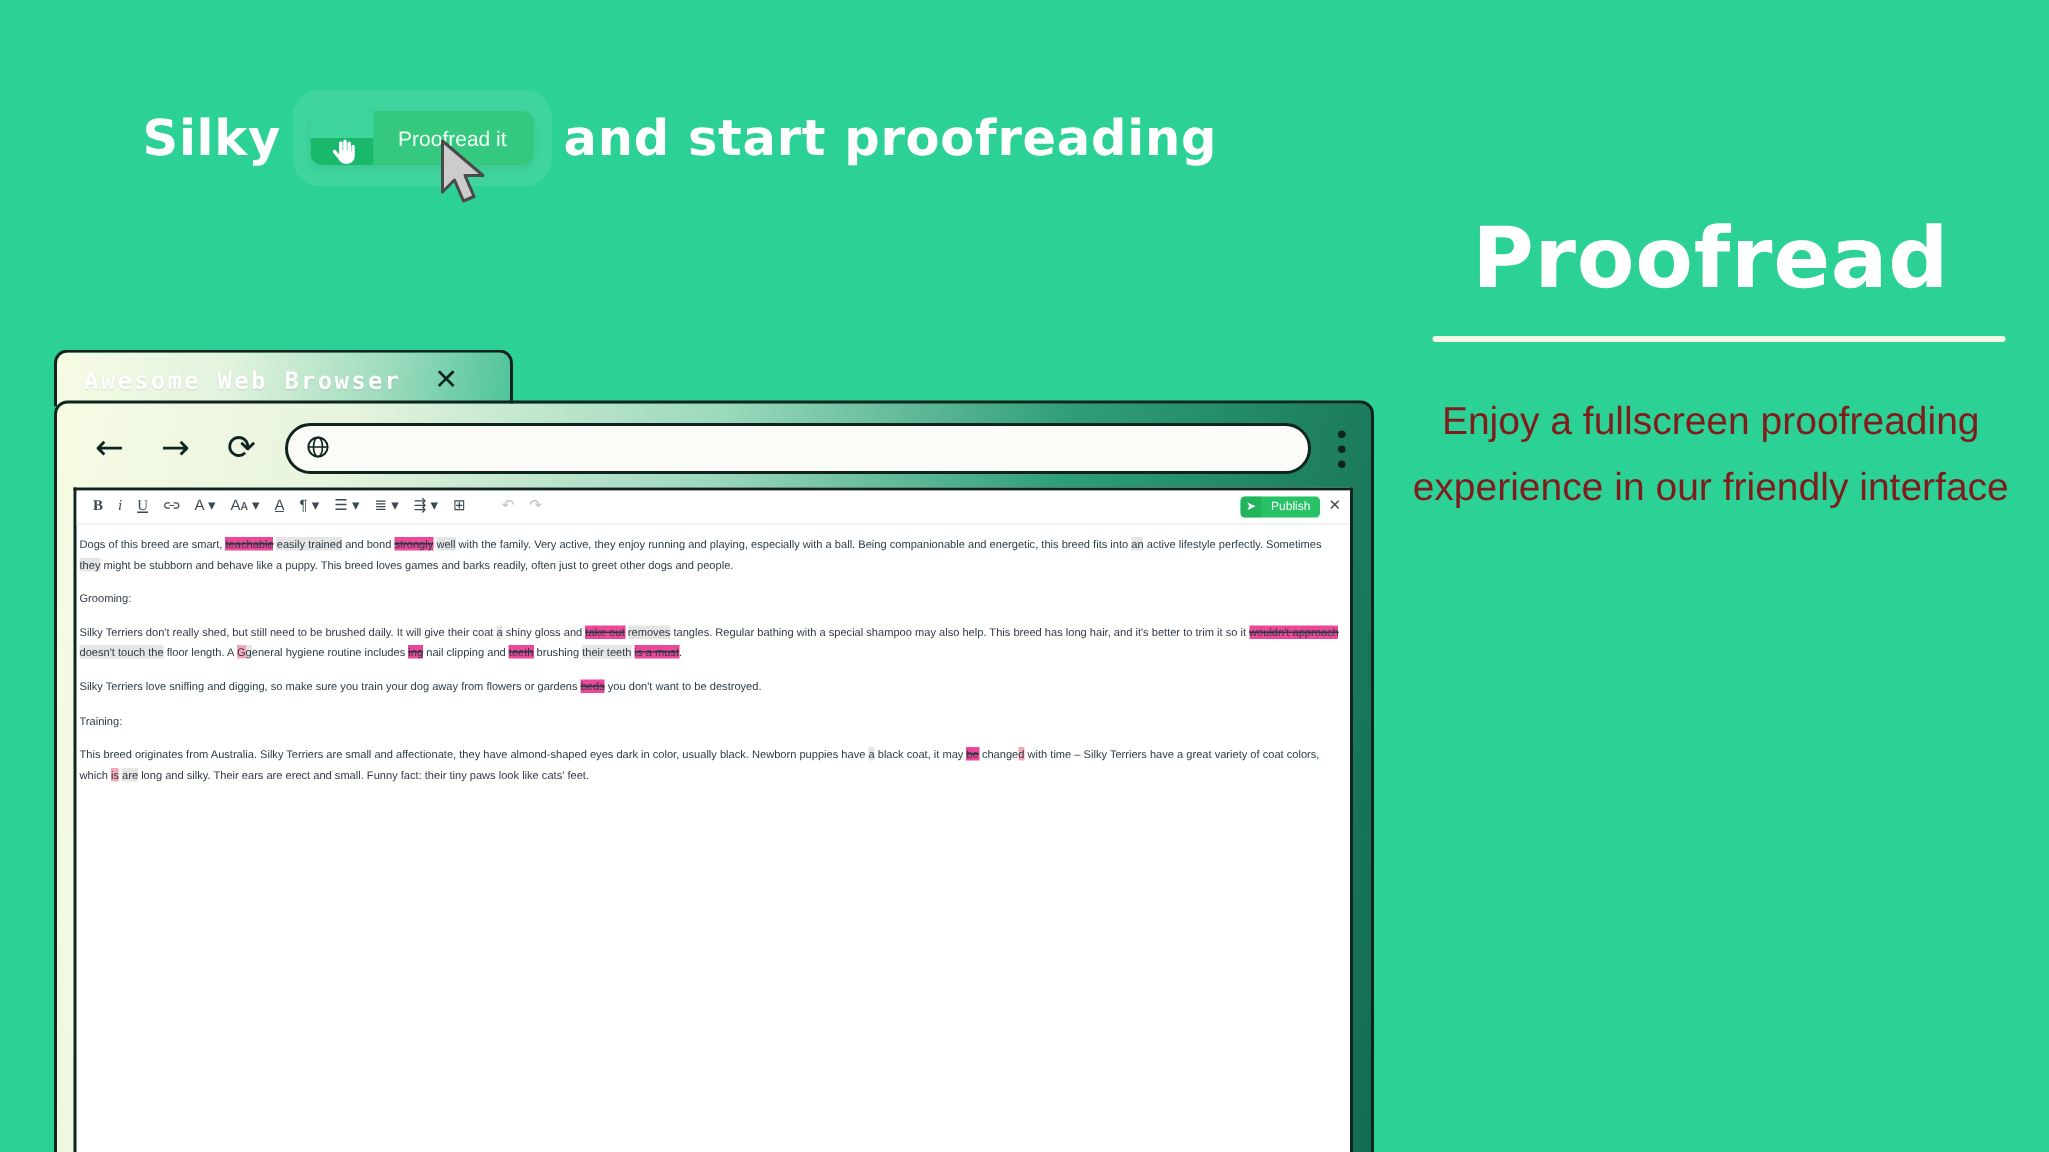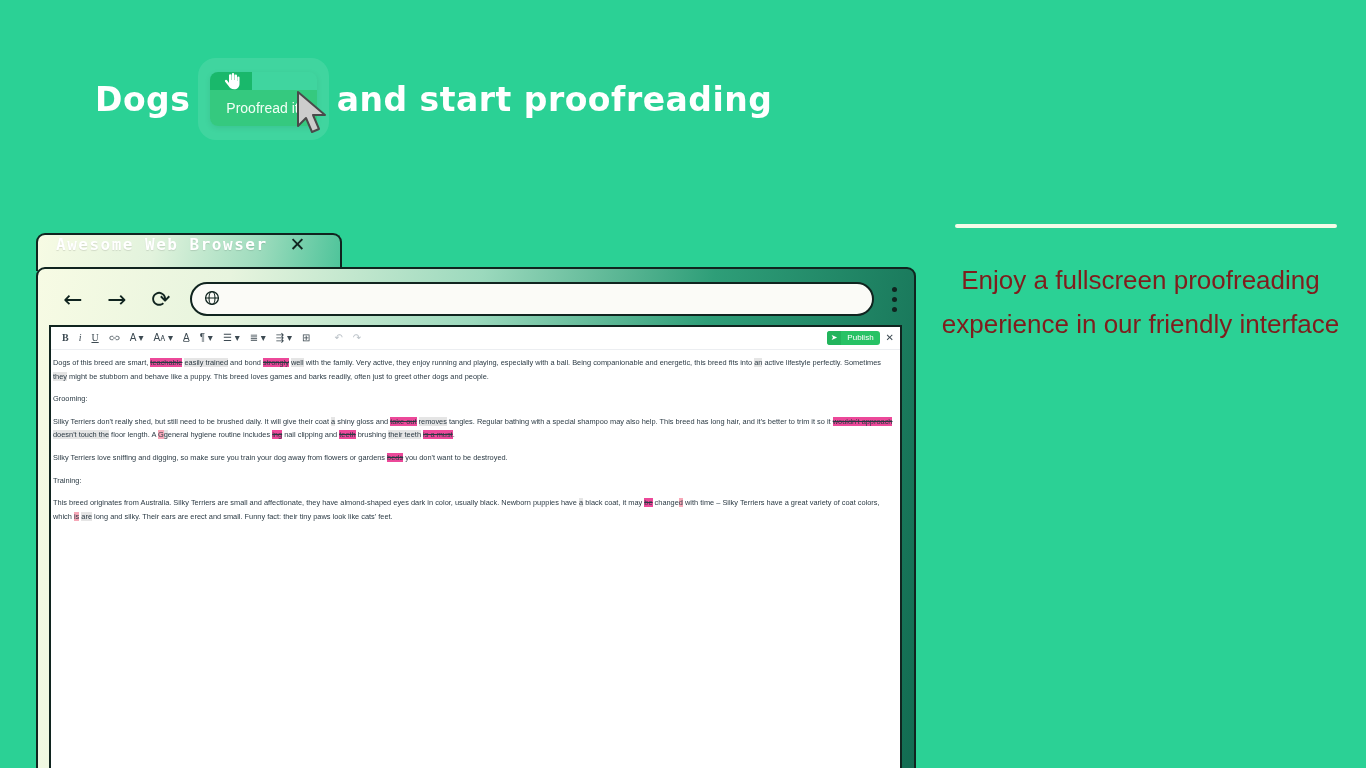--- a/index.html
+++ b/index.html
@@ -132,7 +132,7 @@
 <body>
 
 <div class="callout">
-  <span class="callout-word">Dogs</span>
+  <span class="callout-word">Silky</span>
 
   <span class="cta-wrap">
     <span class="cta-glow"></span>

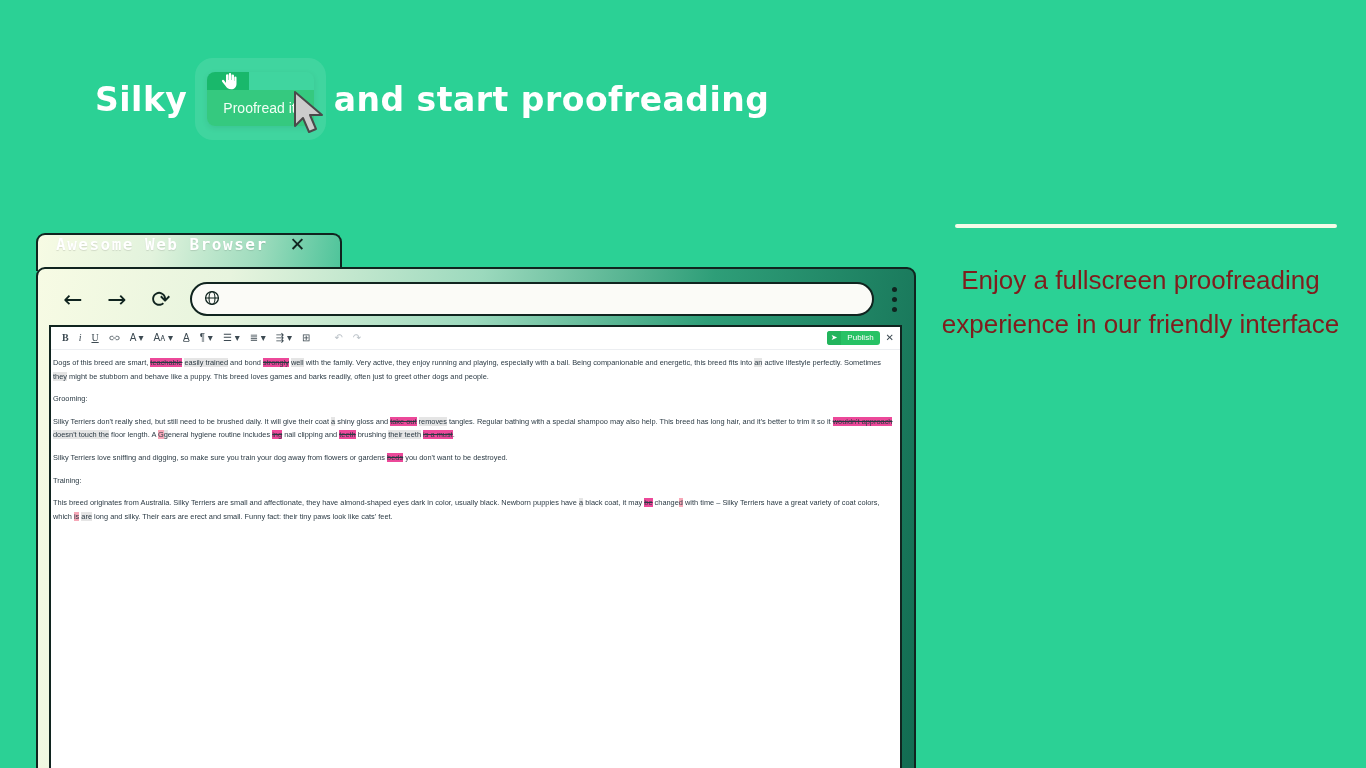--- a/index.html
+++ b/index.html
@@ -22,9 +22,8 @@
     background:rgba(255,255,255,.10);border-radius:18px;
   }
   .cta-btn{
-    position:relative;display:flex;align-items:flex-start;border-radius:8px;overflow:hidden;
+    position:relative;display:flex;align-items:flex-end;border-radius:8px;overflow:hidden;
     box-shadow:0 2px 6px rgba(0,0,0,.08);
-    flex-direction:column;
   }
   .cta-icon{
     background:#19b86b;display:flex;align-items:center;justify-content:center;

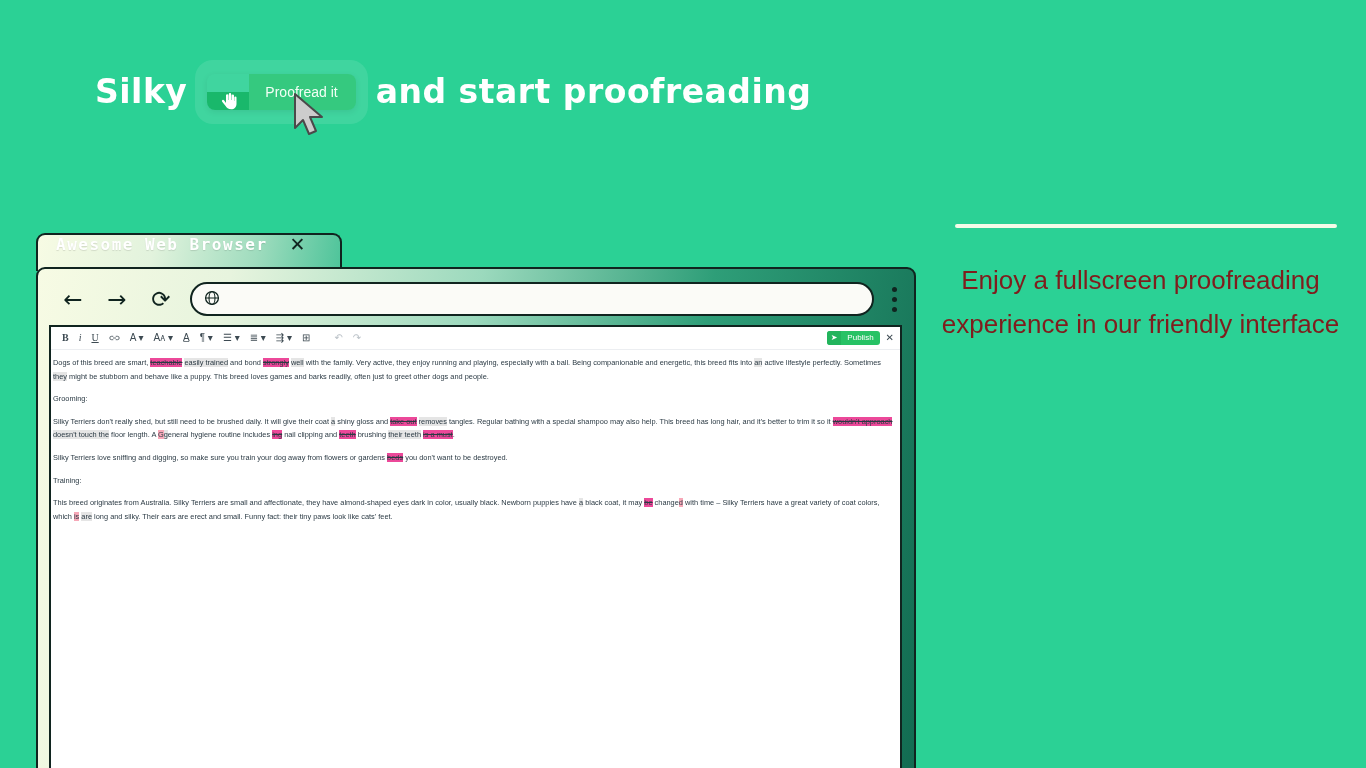--- a/index.html
+++ b/index.html
@@ -152,6 +152,7 @@
 </div>
 
 <div class="rpanel">
+  <div class="rtitle">Proofread</div>
   <div class="rrule"></div>
   <div class="rsub">Enjoy a fullscreen proofreading experience in our friendly interface</div>
 </div>

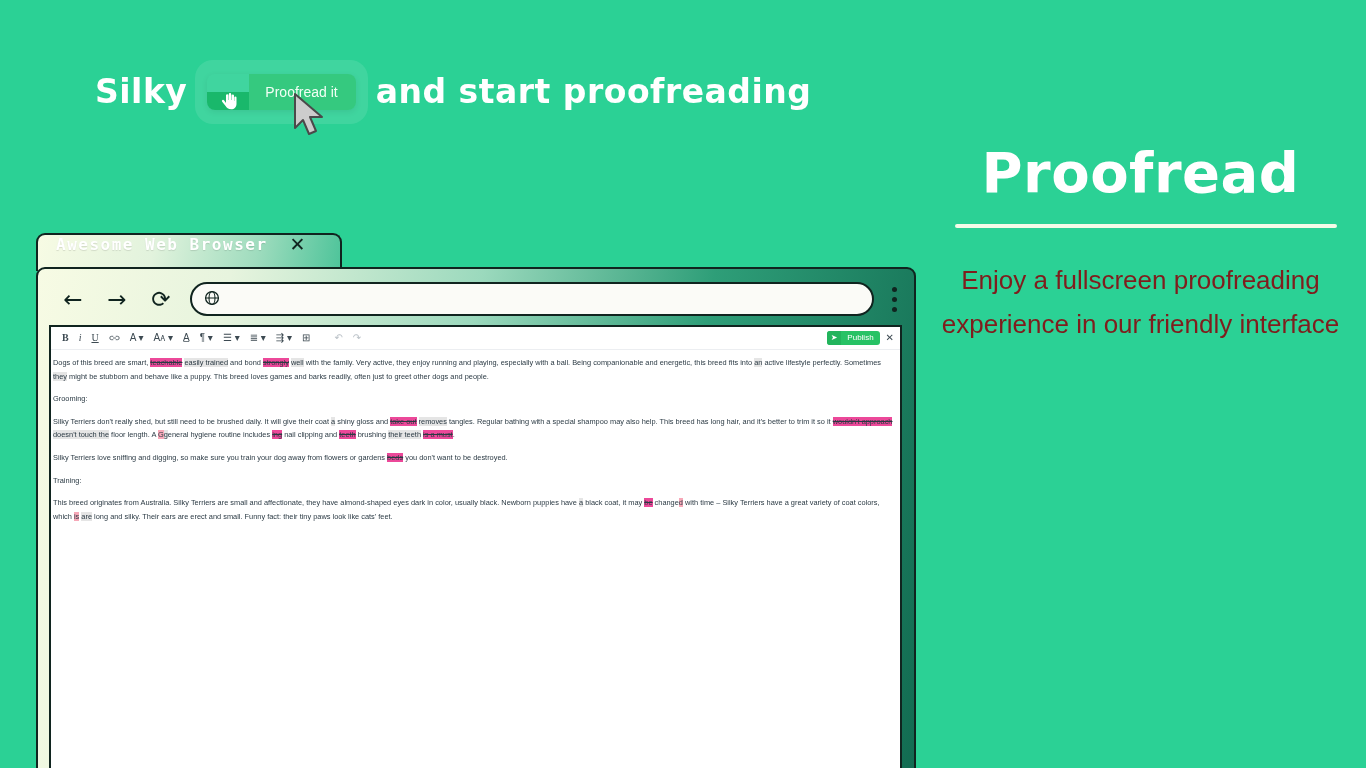--- a/index.html
+++ b/index.html
@@ -59,7 +59,7 @@
     background:linear-gradient(100deg,#f7fbe4 0%,#e2f3dd 38%,#9fdcbe 72%,#4ec49a 100%);
     border:2px solid #10241f;border-bottom:none;
     border-top-left-radius:9px;border-top-right-radius:9px;
-    display:flex;
+    display:flex;align-items:center;
   }
   .titletext{
     margin-left:18px;color:#ffffff;font-size:16px;font-weight:700;letter-spacing:1.5px;

